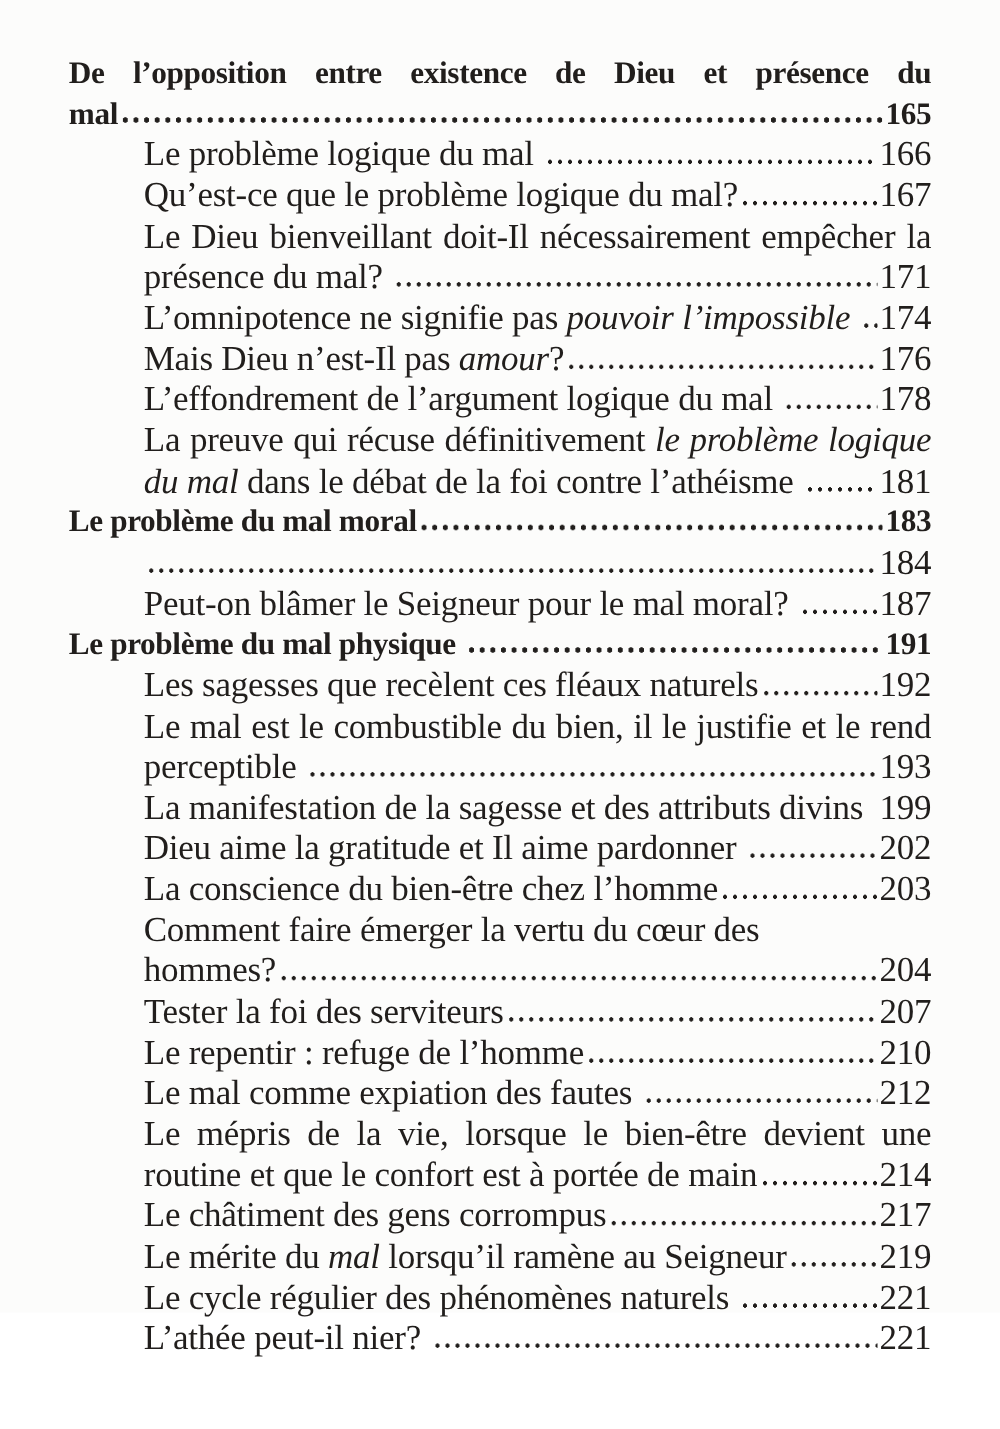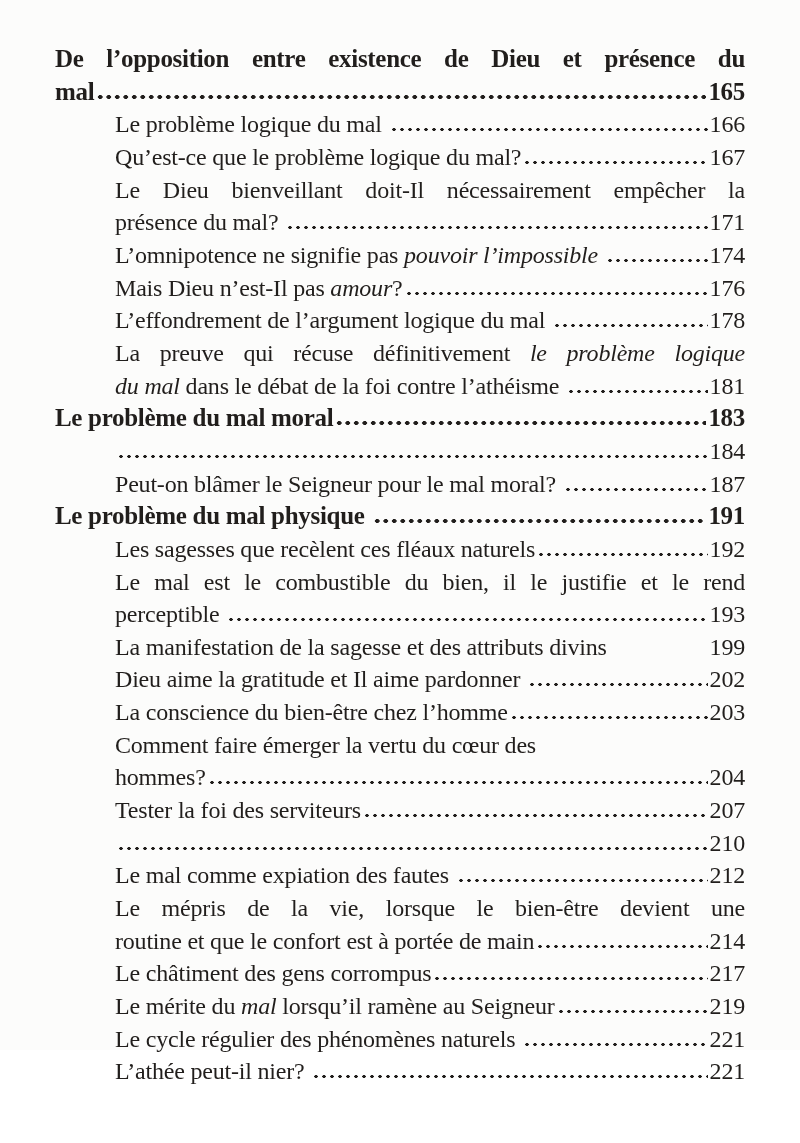--- a/index.html
+++ b/index.html
@@ -41,7 +41,7 @@
     word-spacing:-0.5px;
   }
   .row.entry{
-    font-size:24px;
+    font-size:28px;
     letter-spacing:-0.2px;
     padding-left:60px;
   }

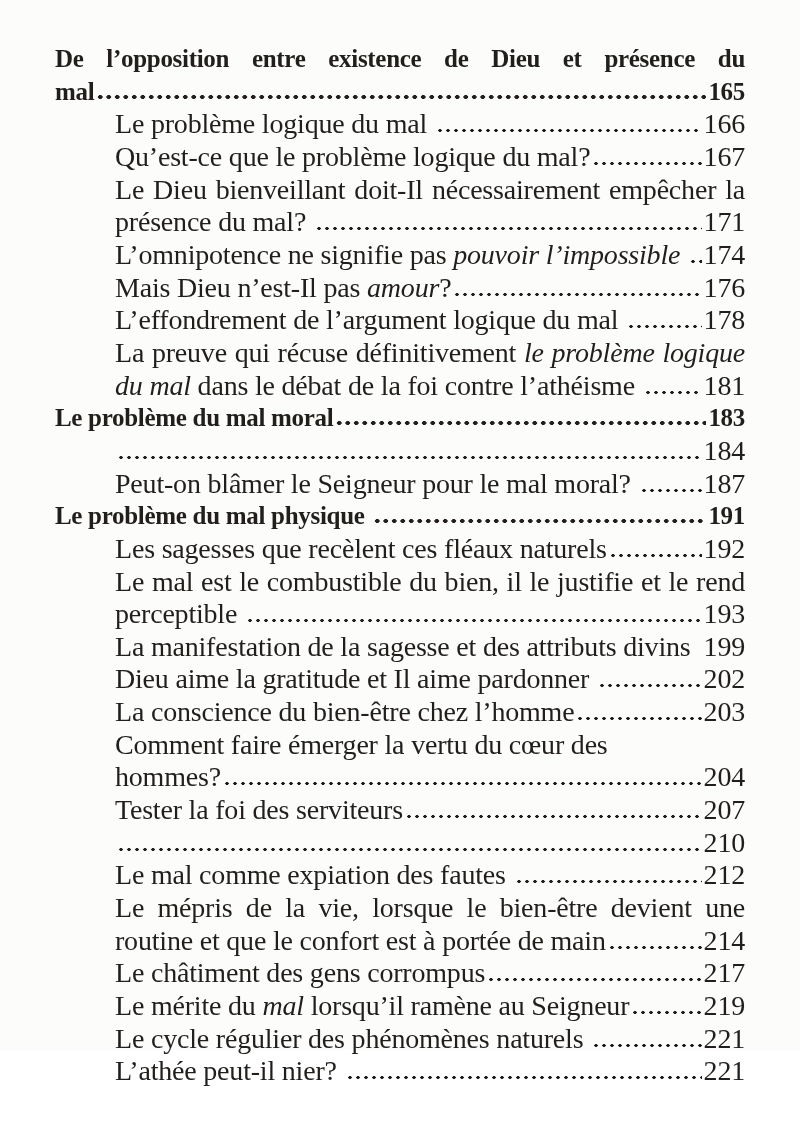--- a/index.html
+++ b/index.html
@@ -190,6 +190,7 @@
         <span class="page-num">207</span>
       </div>
       <div class="row entry">
+        <span class="text"><span>Le repentir : refuge de l’homme</span></span>
         <span class="leader dotted"></span>
         <span class="page-num">210</span>
       </div>

